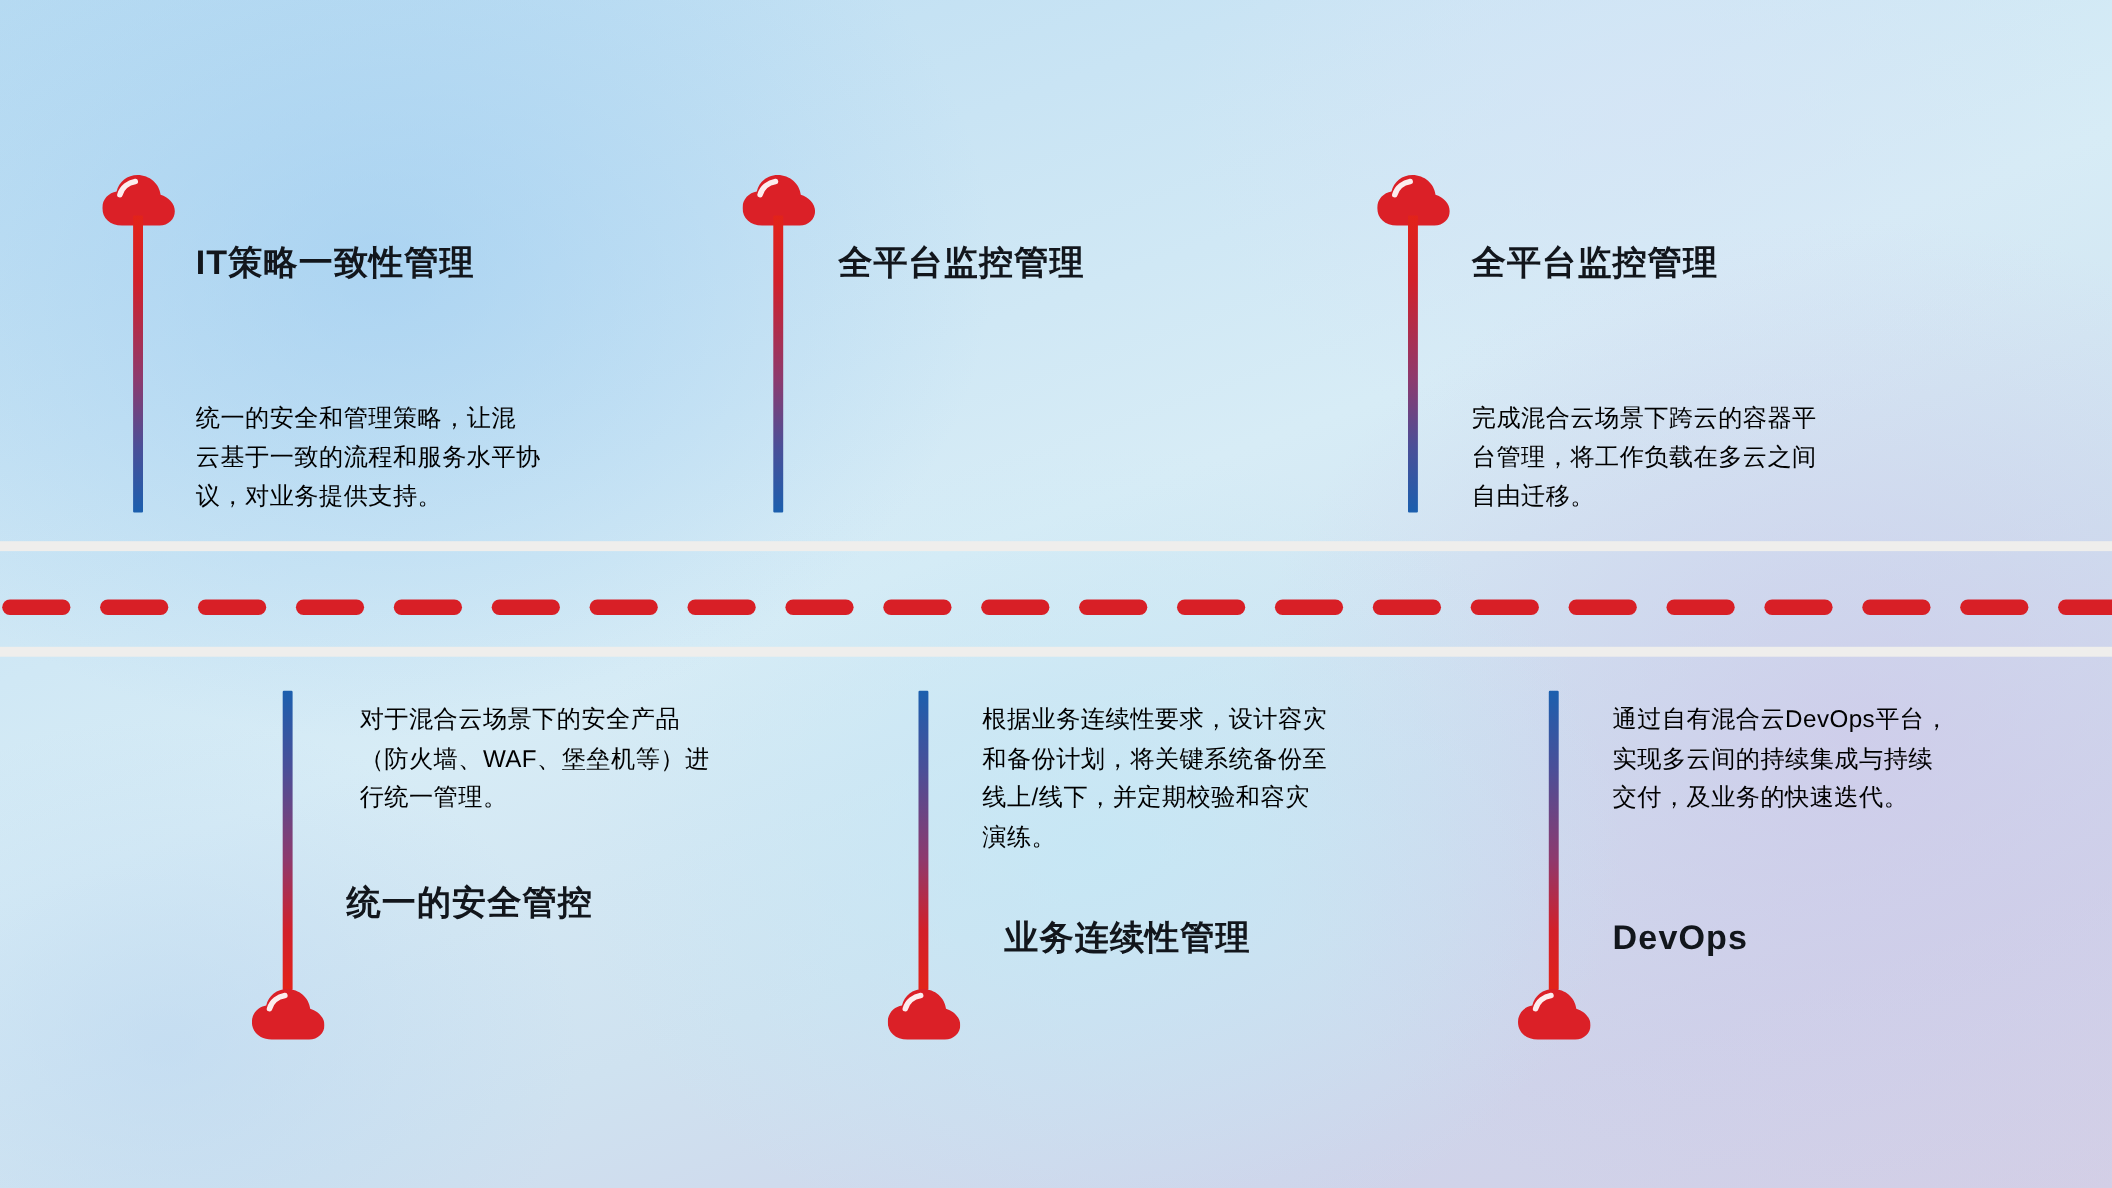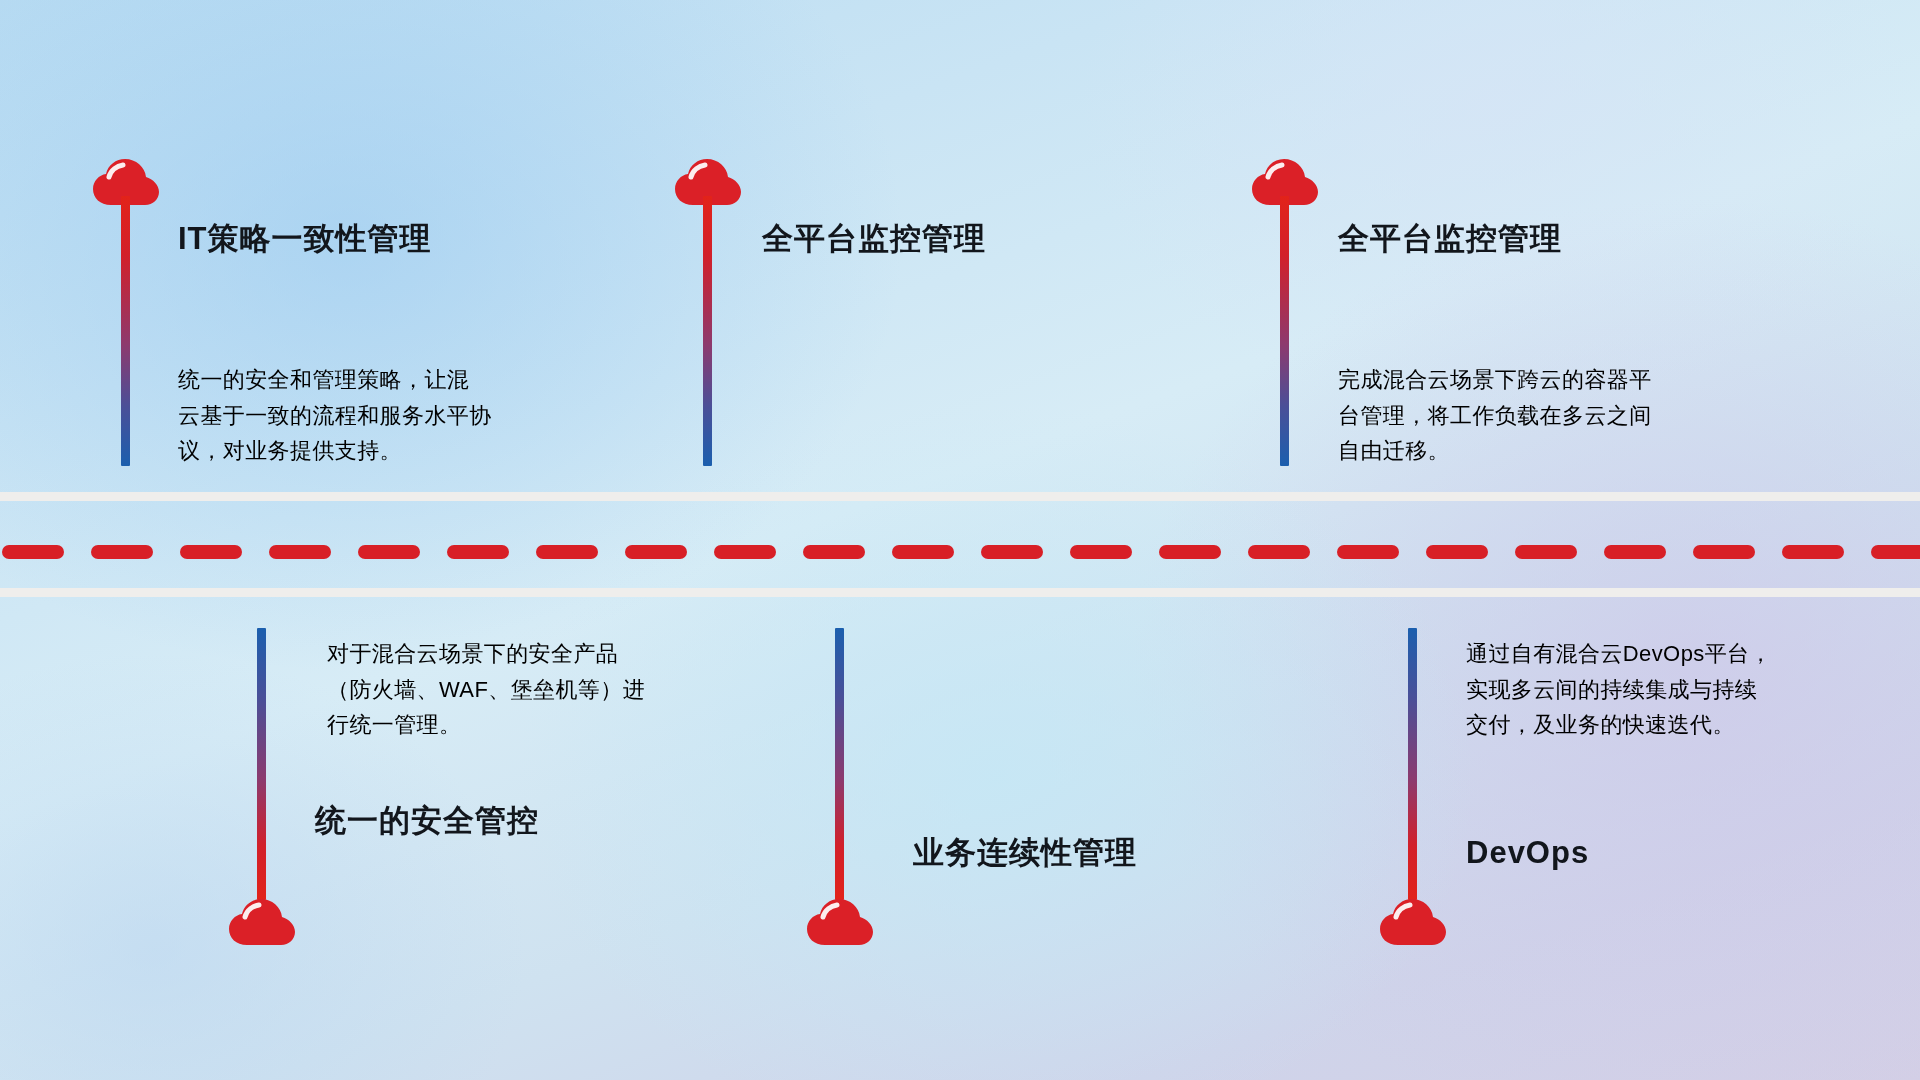--- a/index.html
+++ b/index.html
@@ -154,6 +154,10 @@
   </div>
 
   <div class="stem up" style="left:835px; top:628px; height:272px;"></div>
+  <div class="para" style="left:893px; top:636px; width:440px;">根据业务连续性要求，设计容灾
+和备份计划，将关键系统备份至
+线上/线下，并定期校验和容灾
+演练。</div>
   <div class="heading" style="left:893px; top:836px;margin-left:20px;">业务连续性管理</div>
   <div class="cloud" style="left:807px; top:898px;">
     <svg viewBox="0 0 66 48">

